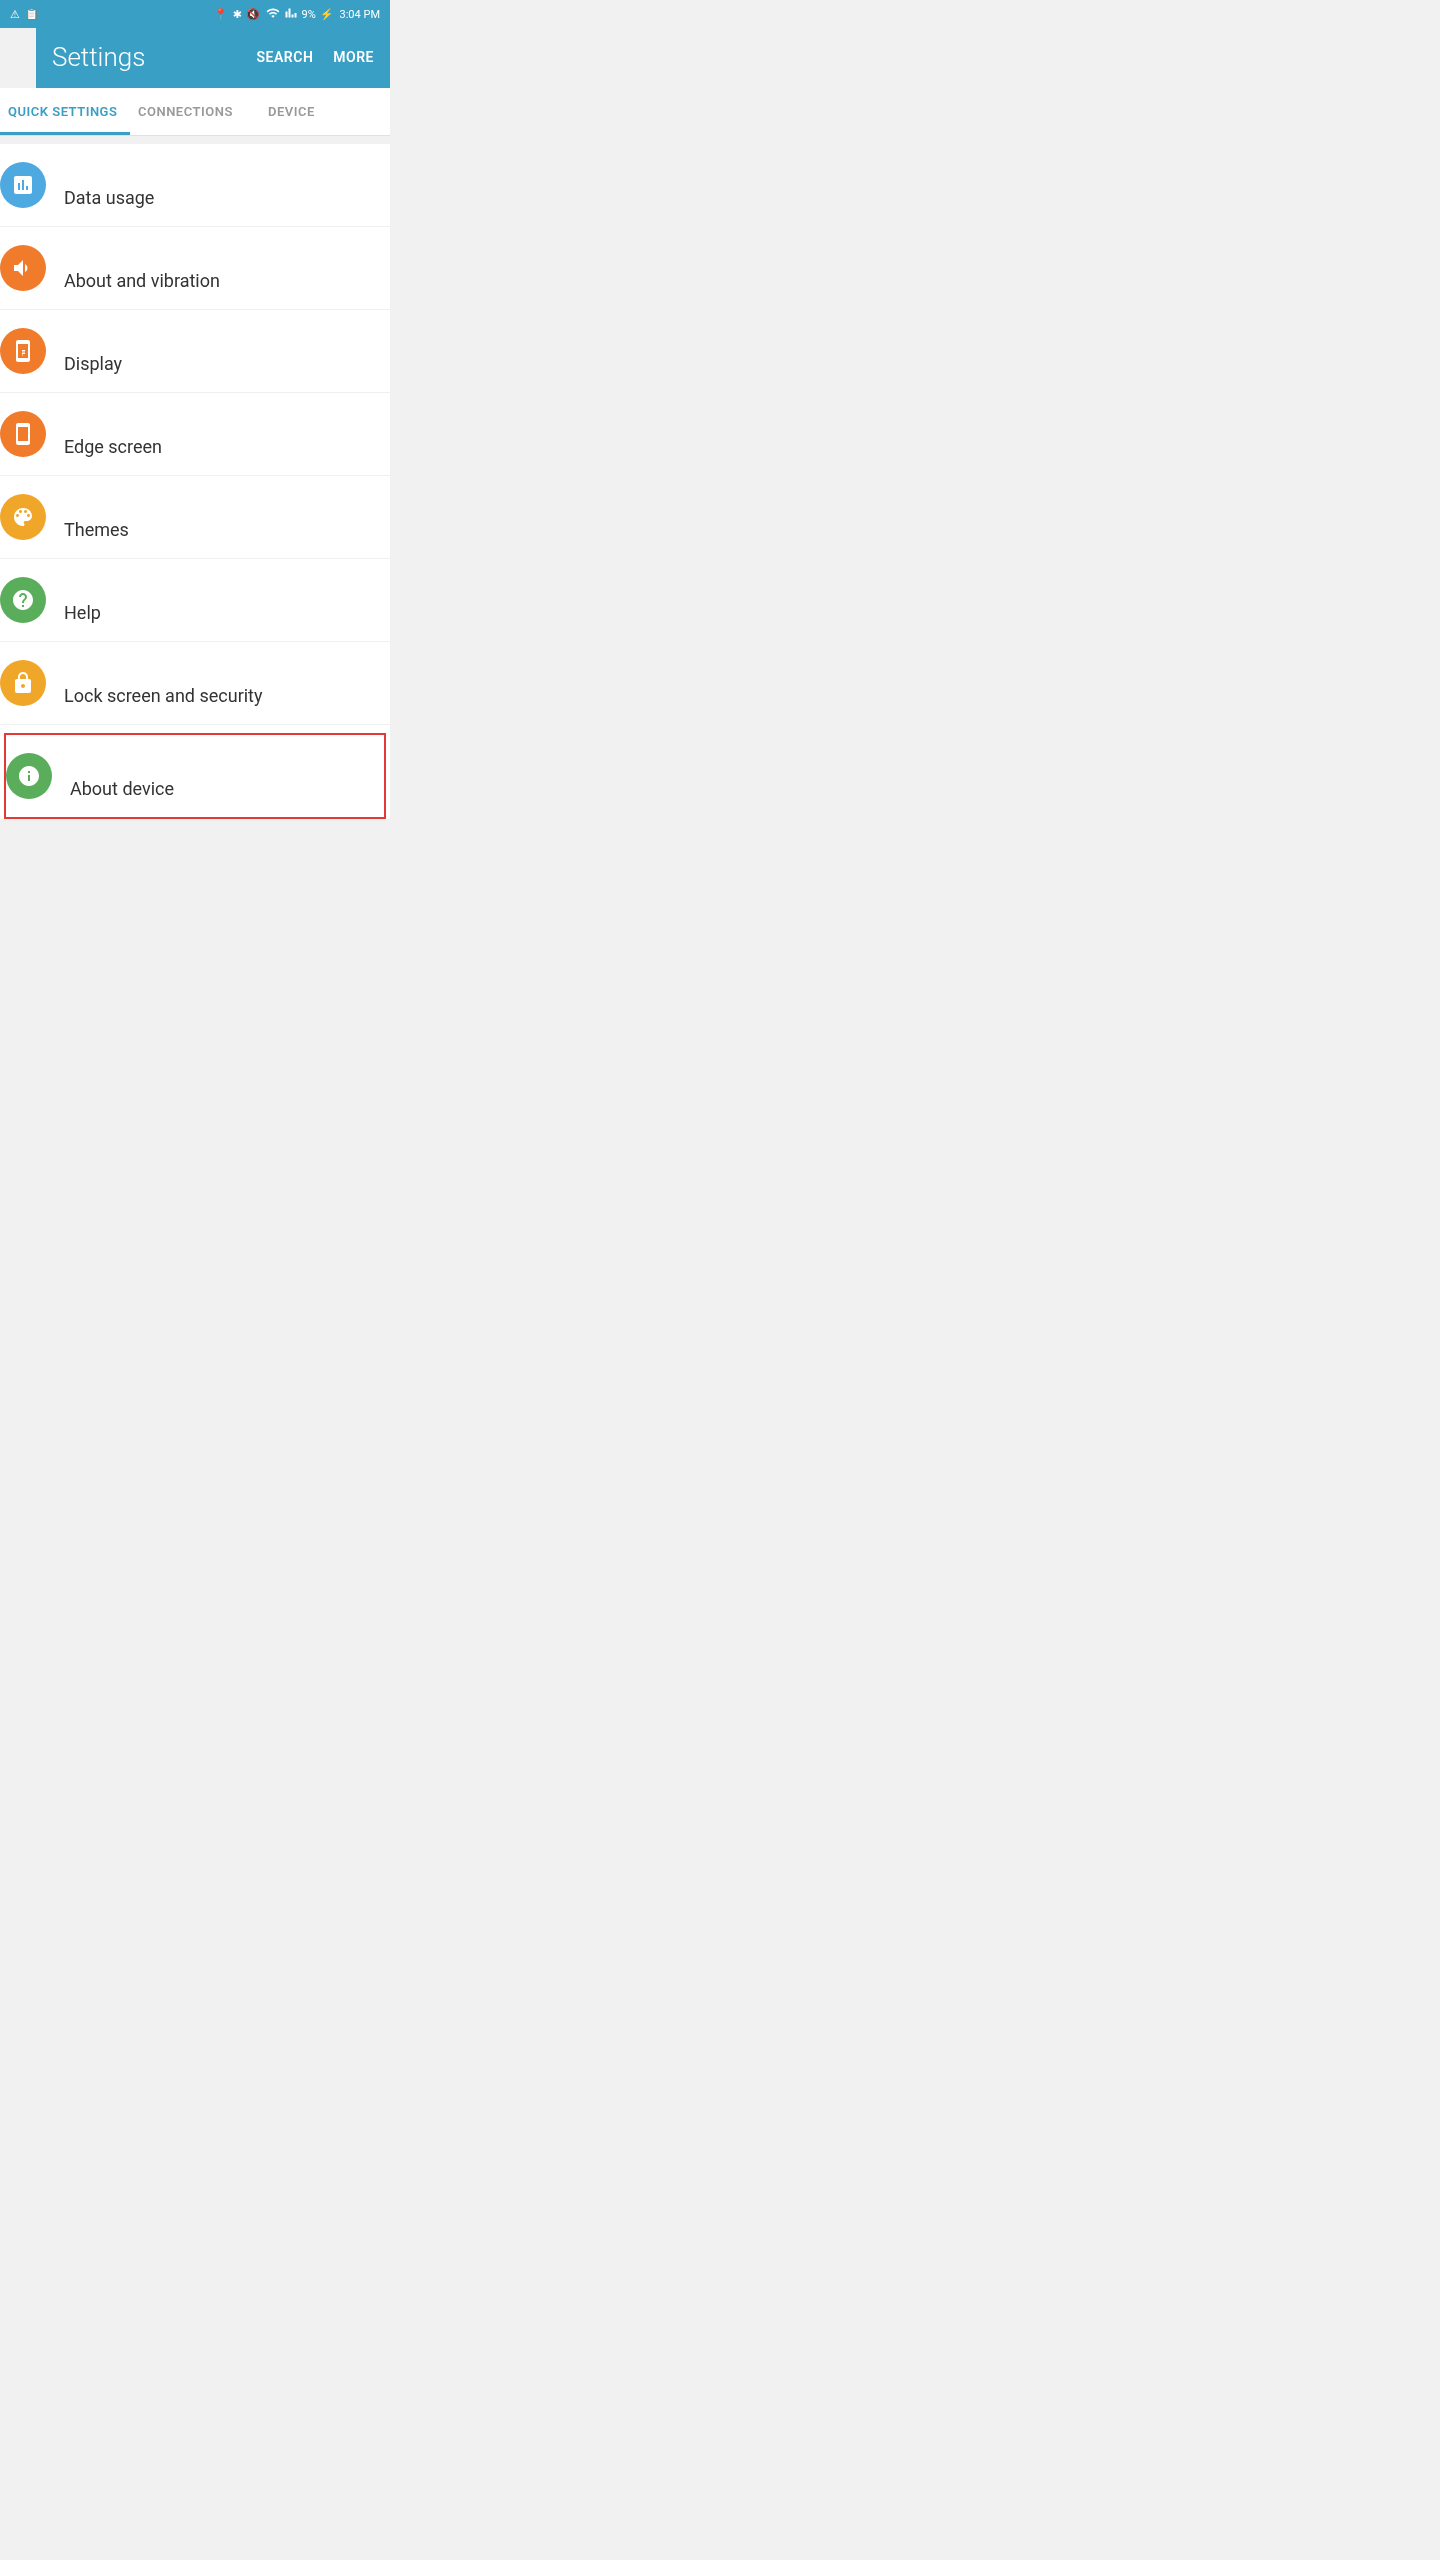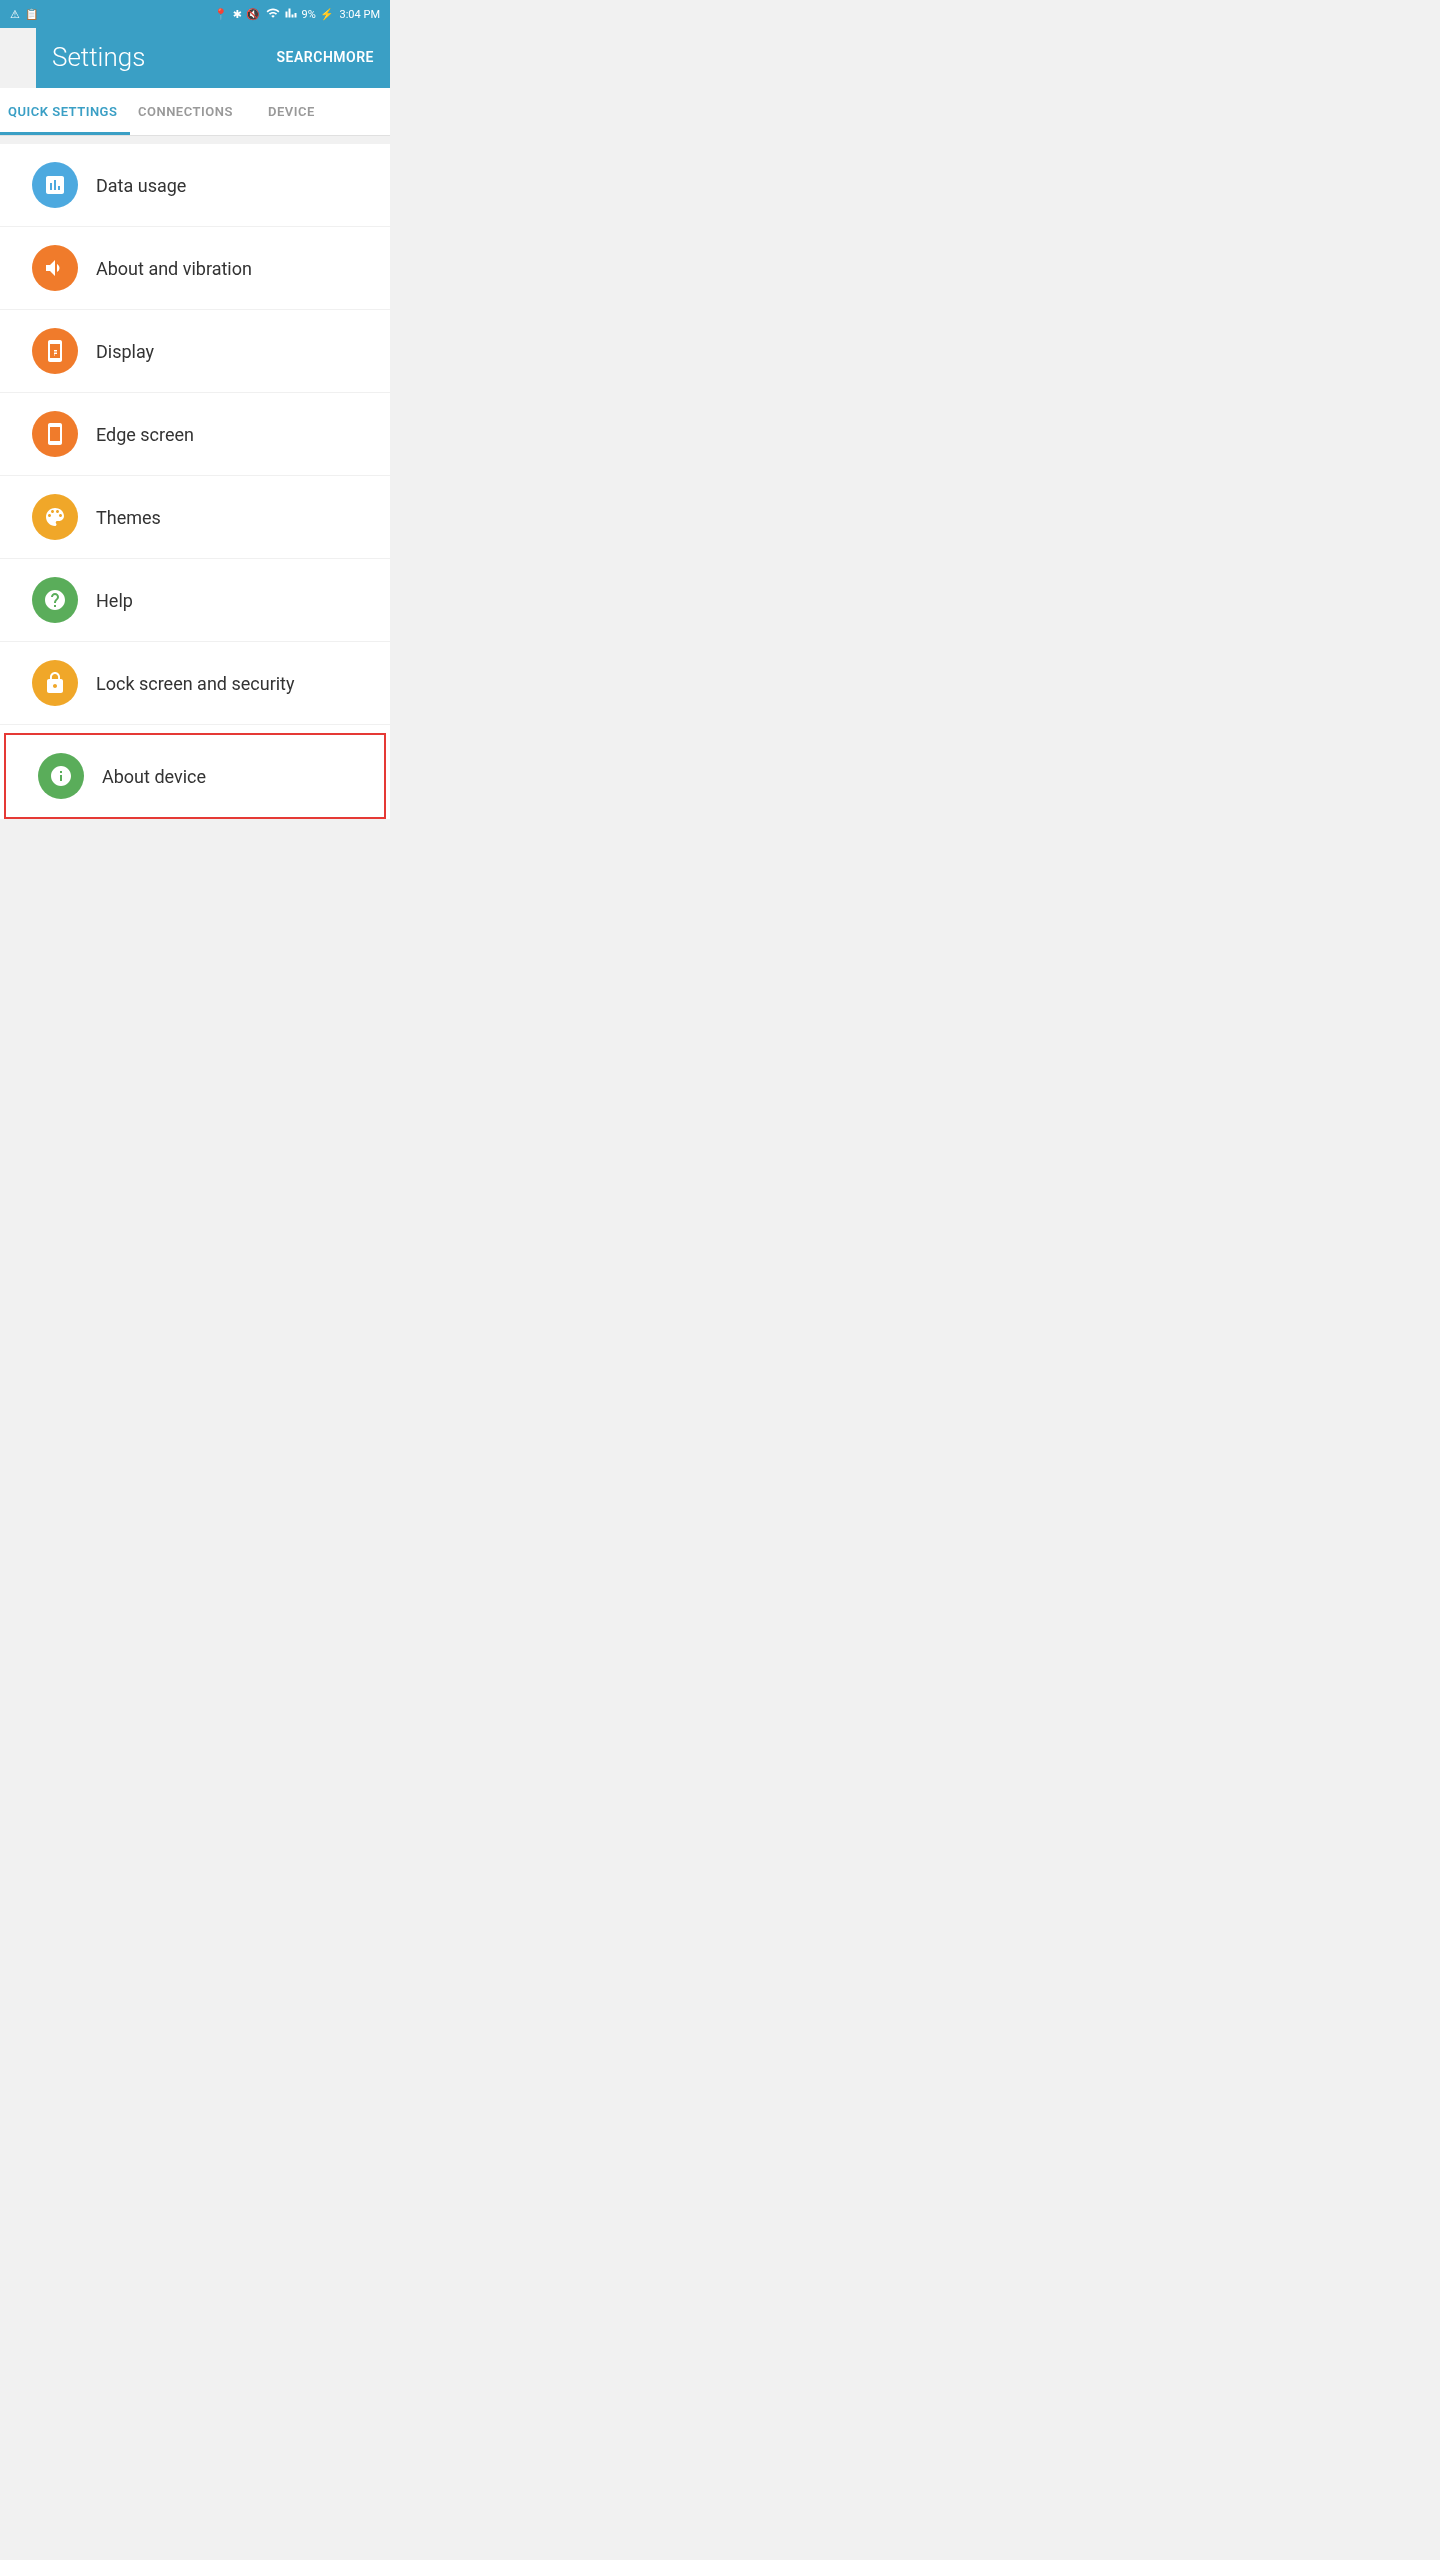--- a/index.html
+++ b/index.html
@@ -63,6 +63,7 @@
 
     .header-actions {
       display: flex;
+      gap: 20px;
     }
 
     .header-action {

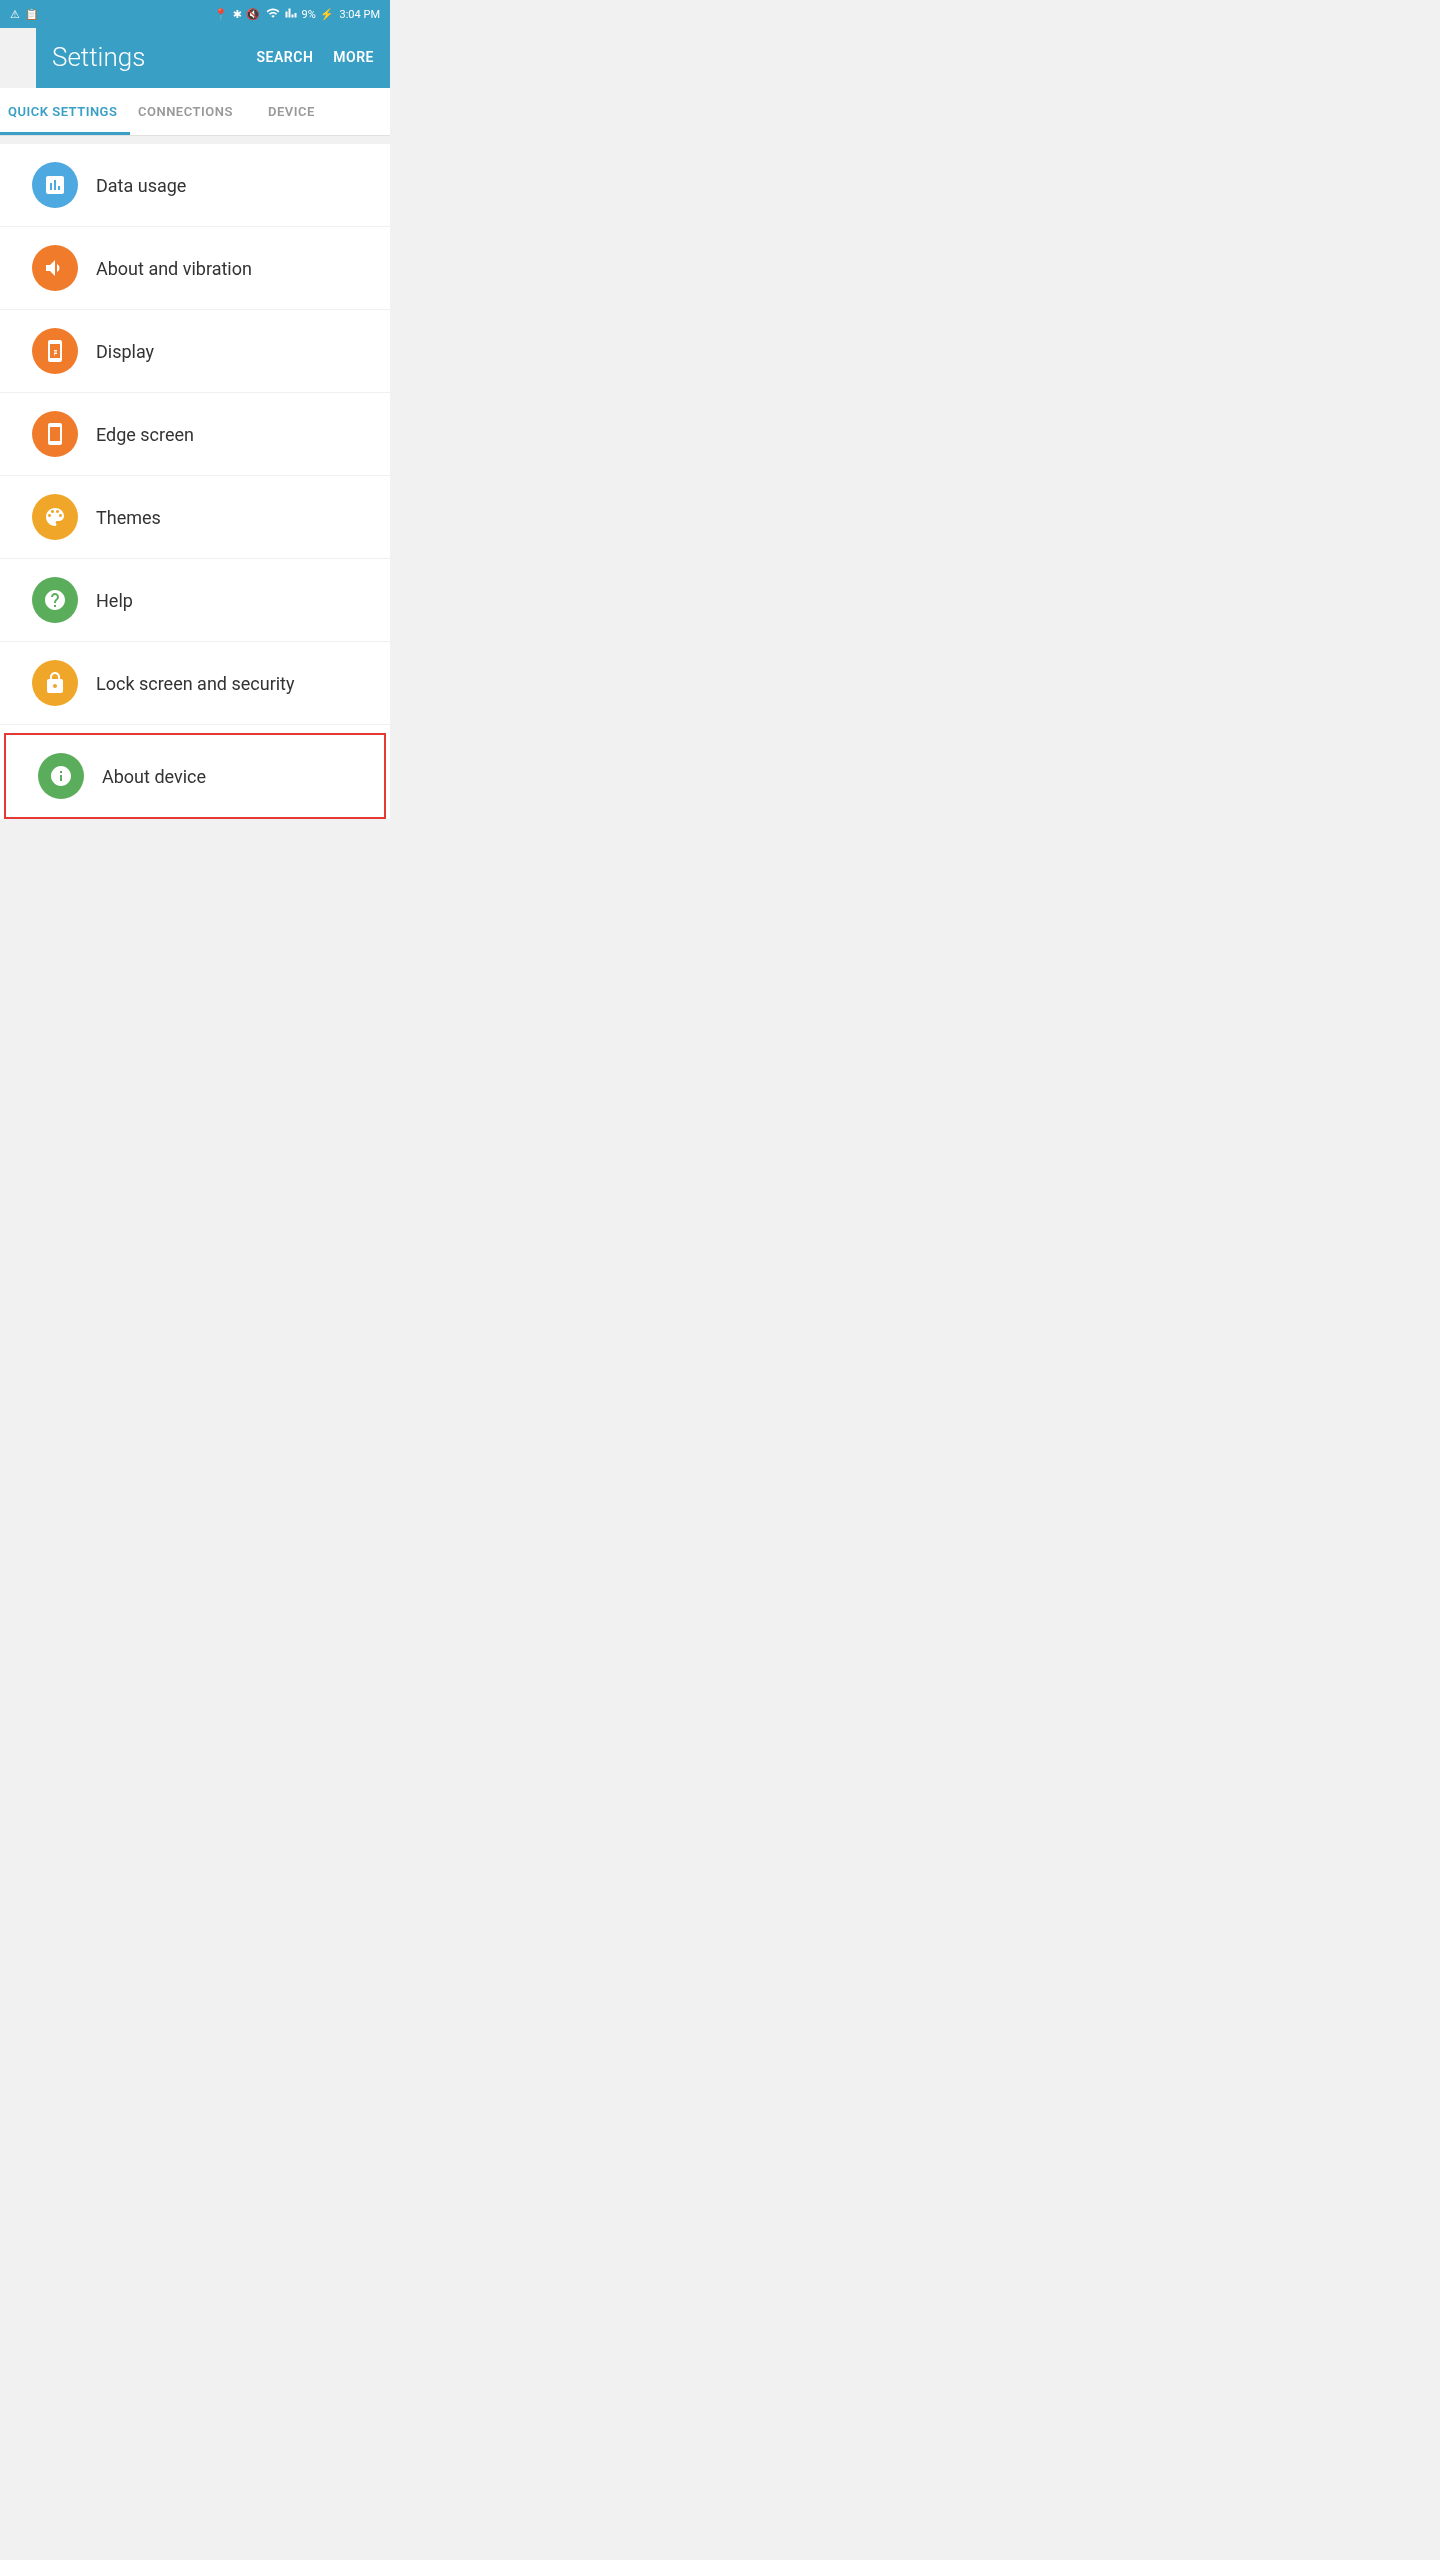--- a/index.html
+++ b/index.html
@@ -114,8 +114,8 @@
 
     .settings-item {
       display: flex;
-      align-items: center;
-      padding: 18px 32px;
+      align-items: flex-end;
+      padding: 18px 0;
       border-bottom: 1px solid #f0f0f0;
       cursor: pointer;
       background: white;

